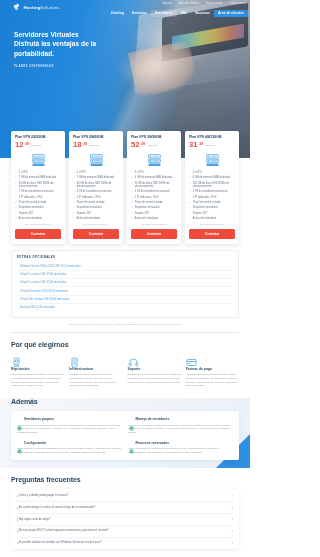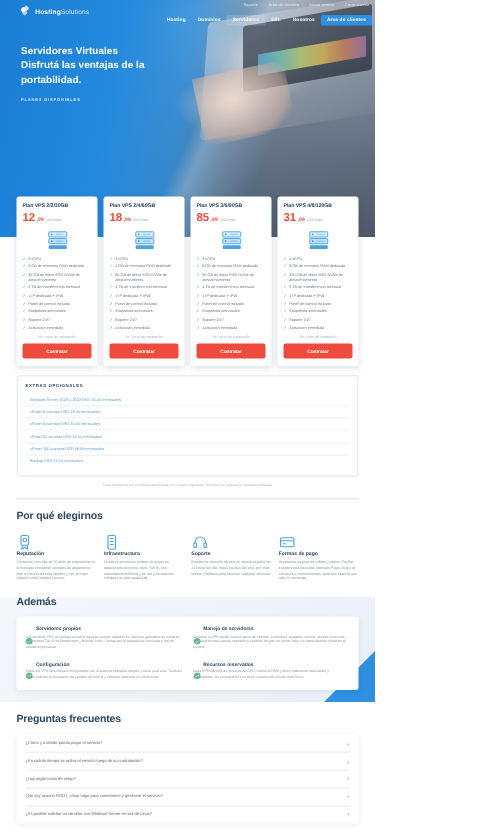--- a/index.html
+++ b/index.html
@@ -102,7 +102,7 @@
     display: flex; flex-direction: column;
   }
   .pcard-title { font-size: 3.5px; font-weight: bold; color: #1e3a5f; white-space: nowrap; letter-spacing: -.05px; }
-  .pcard-priceline { margin-top: 1.5px; display: flex; align-items: flex-end; gap: 1px; }
+  .pcard-priceline { margin-top: 1.5px; display: flex; align-items: center; gap: 1px; }
   .pcard-amount { font-size: 7.6px; font-weight: bold; color: #ef4b3c; line-height: 1; }
   .pcard-cents { font-size: 3.4px; font-weight: bold; color: #ef4b3c; margin-top: .4px; }
   .pcard-per { font-size: 2.4px; color: #9aa6b4; margin-top: 2.6px; margin-left: .6px; }

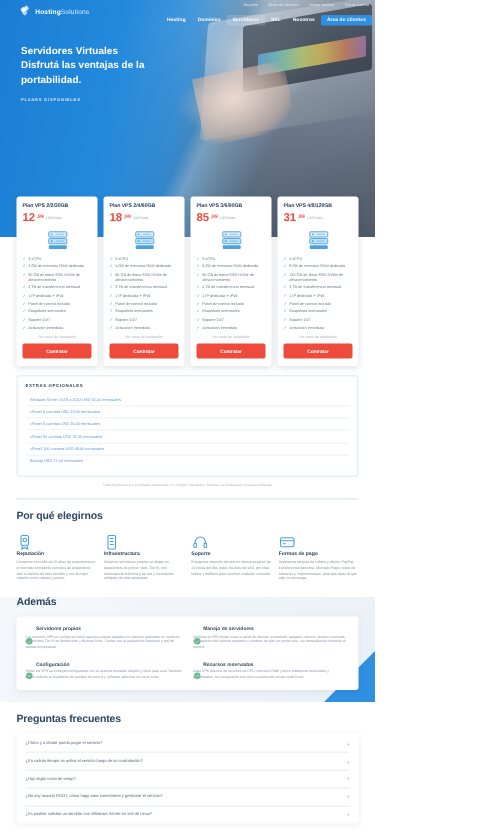--- a/index.html
+++ b/index.html
@@ -359,7 +359,7 @@
       <div class="pcard">
         <div class="pcard-title">Plan VPS 3/6/90GB</div>
         <div class="pcard-priceline">
-          <span class="pcard-amount">85</span>
+          <span class="pcard-amount">52</span>
           <span class="pcard-cents">,99</span>
           <span class="pcard-per">USD/mes</span>
         </div>

